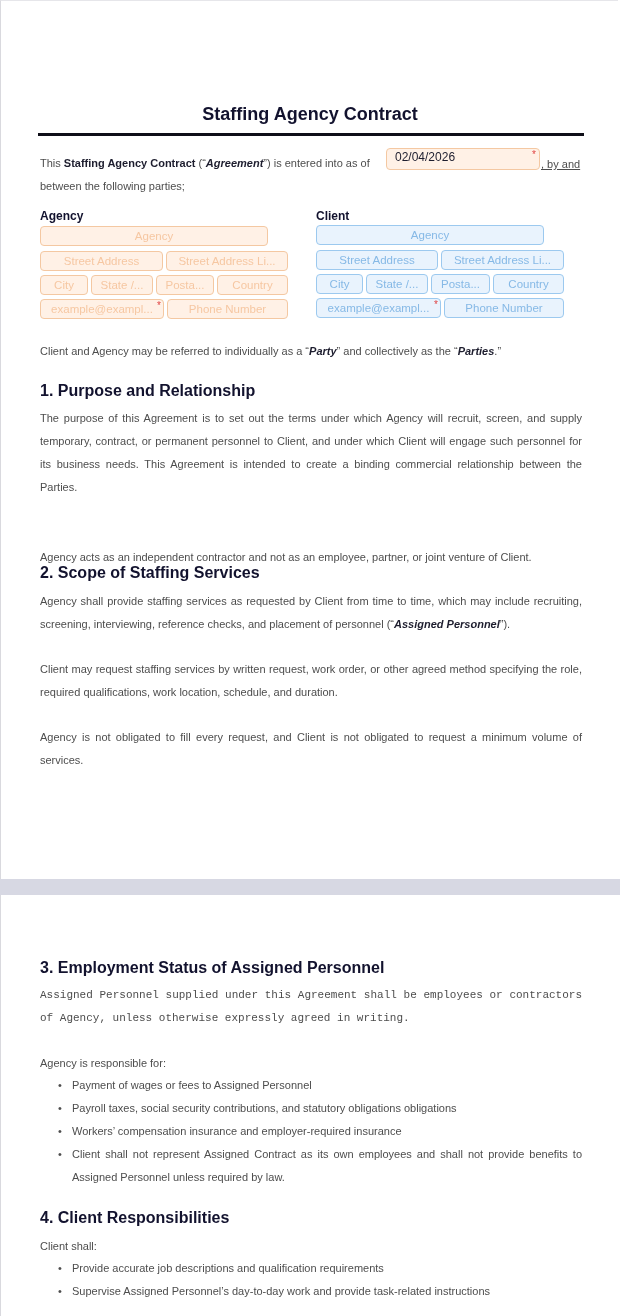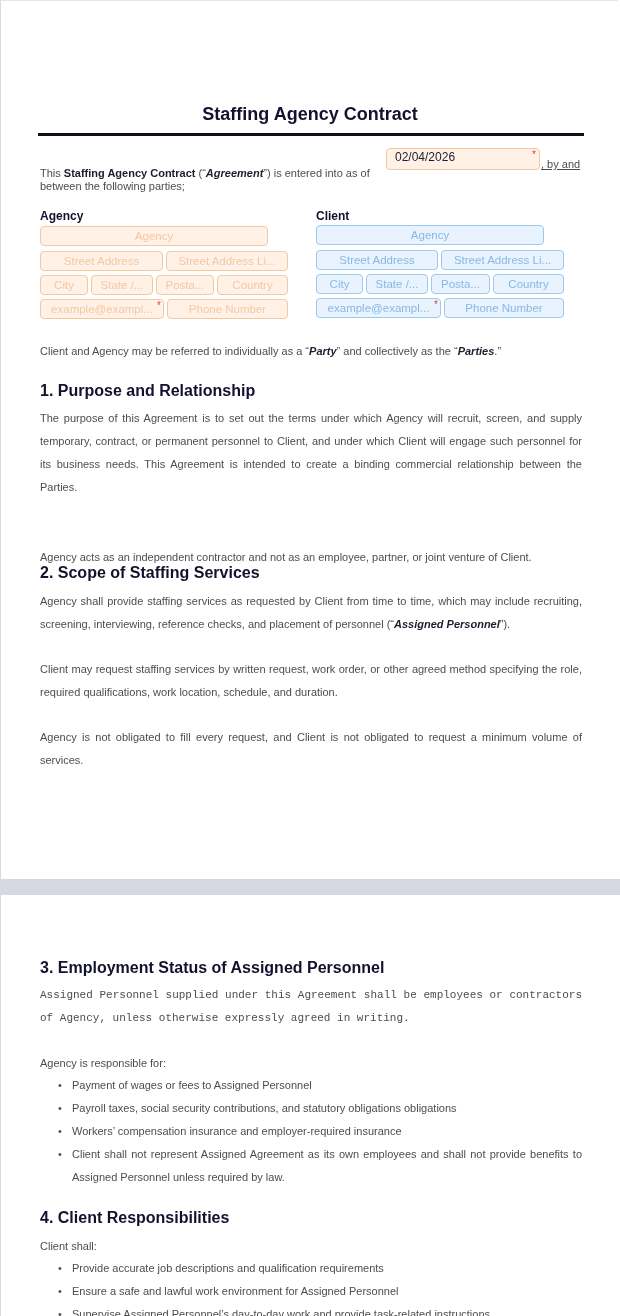--- a/index.html
+++ b/index.html
@@ -37,7 +37,7 @@
 <div class="title">Staffing Agency Contract</div>
 <div class="rule"></div>
 
-<div class="p" style="top:152px;width:345px;margin-top:10px;">
+<div class="p" style="top:152px;width:345px;">
   <span>This </span><b>Staffing Agency Contract</b><span> (“</span><i>Agreement</i><span>”) is entered into as of</span>
 </div>
 <div class="date">

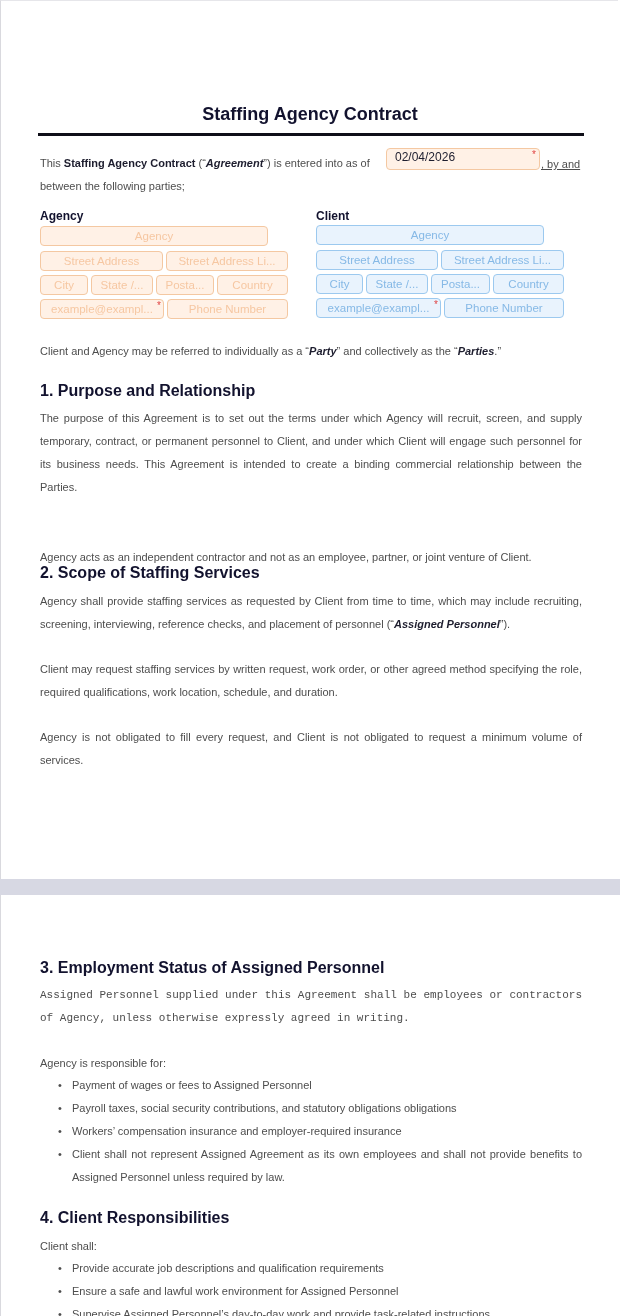--- a/index.html
+++ b/index.html
@@ -97,7 +97,7 @@
   <li>Payment of wages or fees to Assigned Personnel</li>
   <li>Payroll taxes, social security contributions, and statutory obligations obligations</li>
   <li>Workers’ compensation insurance and employer-required insurance</li>
-  <li>Client shall not represent Assigned Agreement as its own employees and shall not provide benefits to Assigned Personnel unless required by law.</li>
+  <li>Client shall not represent Assigned Contract as its own employees and shall not provide benefits to Assigned Personnel unless required by law.</li>
 </ul>
 
 <div class="h" style="top:1209px;">4. Client Responsibilities</div>

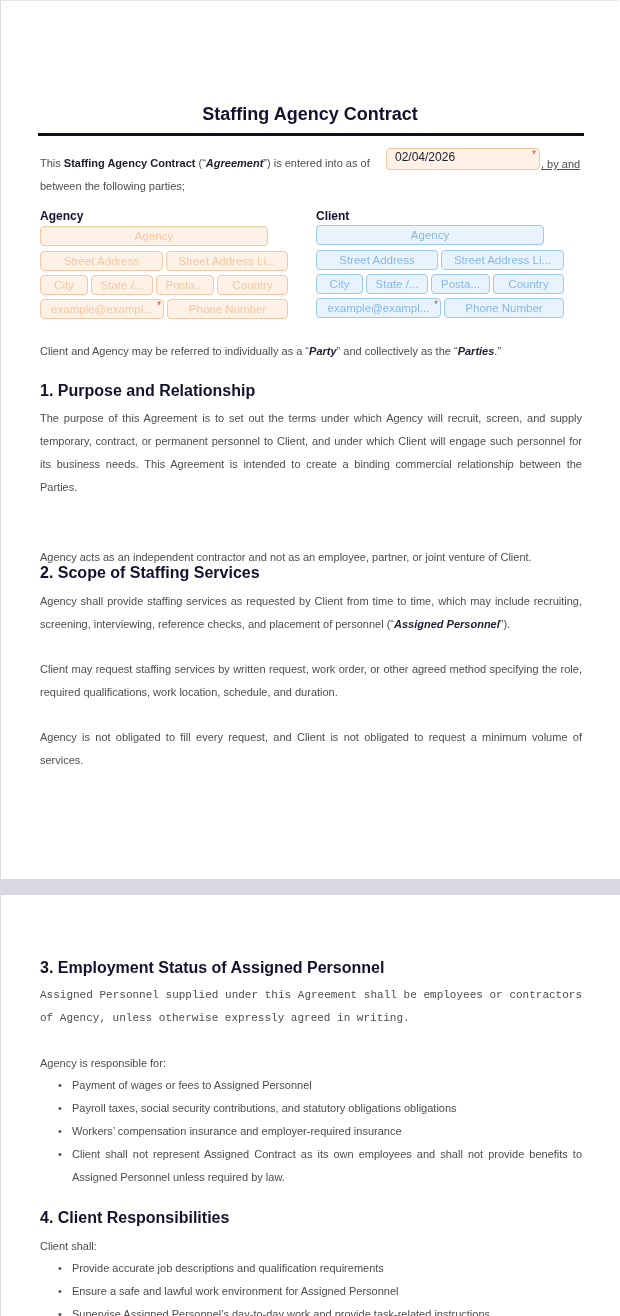--- a/index.html
+++ b/index.html
@@ -104,7 +104,6 @@
 <div class="p" style="top:1235px;">Client shall:</div>
 <ul class="lst" style="top:1257px;">
   <li>Provide accurate job descriptions and qualification requirements</li>
-  <li>Ensure a safe and lawful work environment for Assigned Personnel</li>
   <li>Supervise Assigned Personnel’s day-to-day work and provide task-related instructions</li>
 </ul>
 

